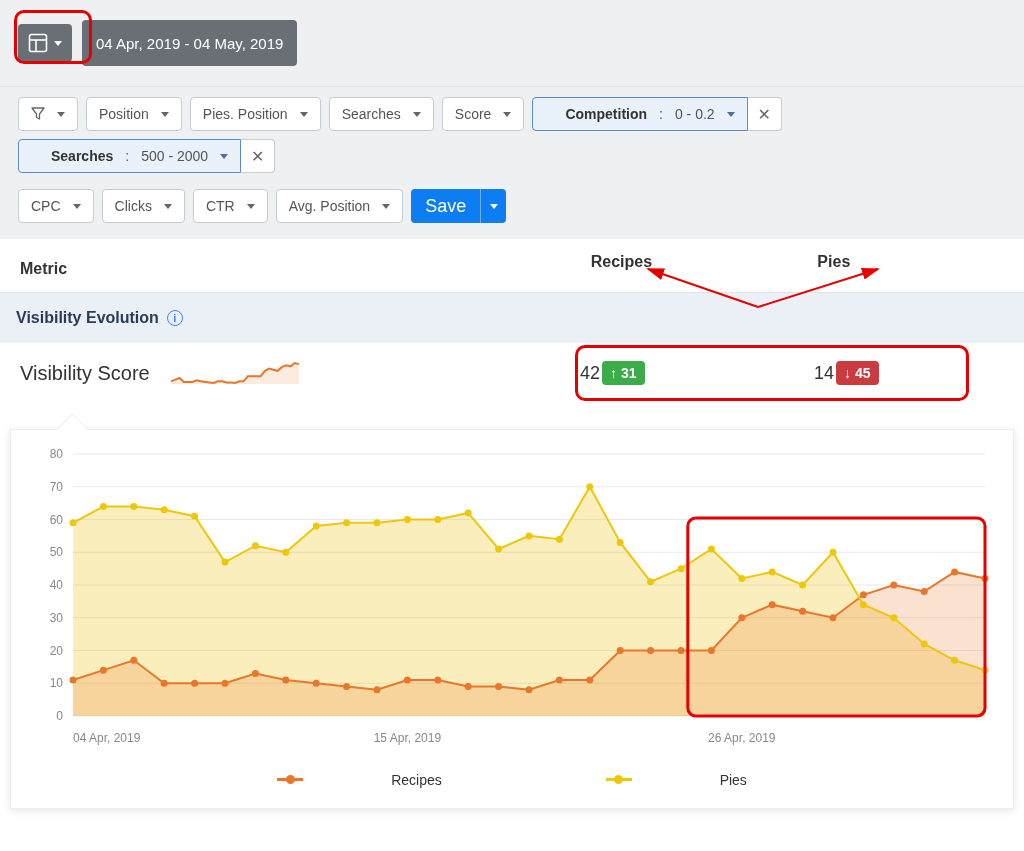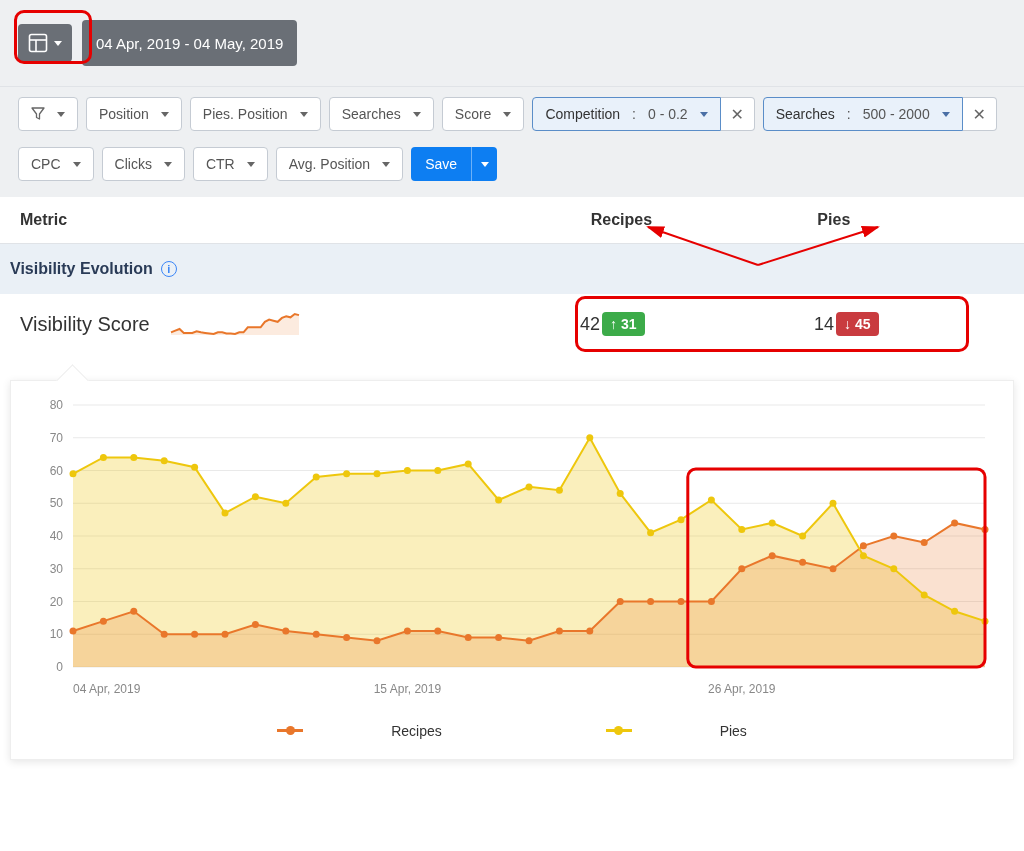--- a/index.html
+++ b/index.html
@@ -89,7 +89,7 @@
     background: #e9f1fa;
   }
   .pill.active .caret-dk { border-top-color: #4a6fa5; }
-  .pill .strong { font-weight: 400; color: #333; }
+  .pill .strong { font-weight: 700; color: #333; margin-left: 20px; }
   .close-sq {
     width: 34px; height: 34px;
     background: #fff;

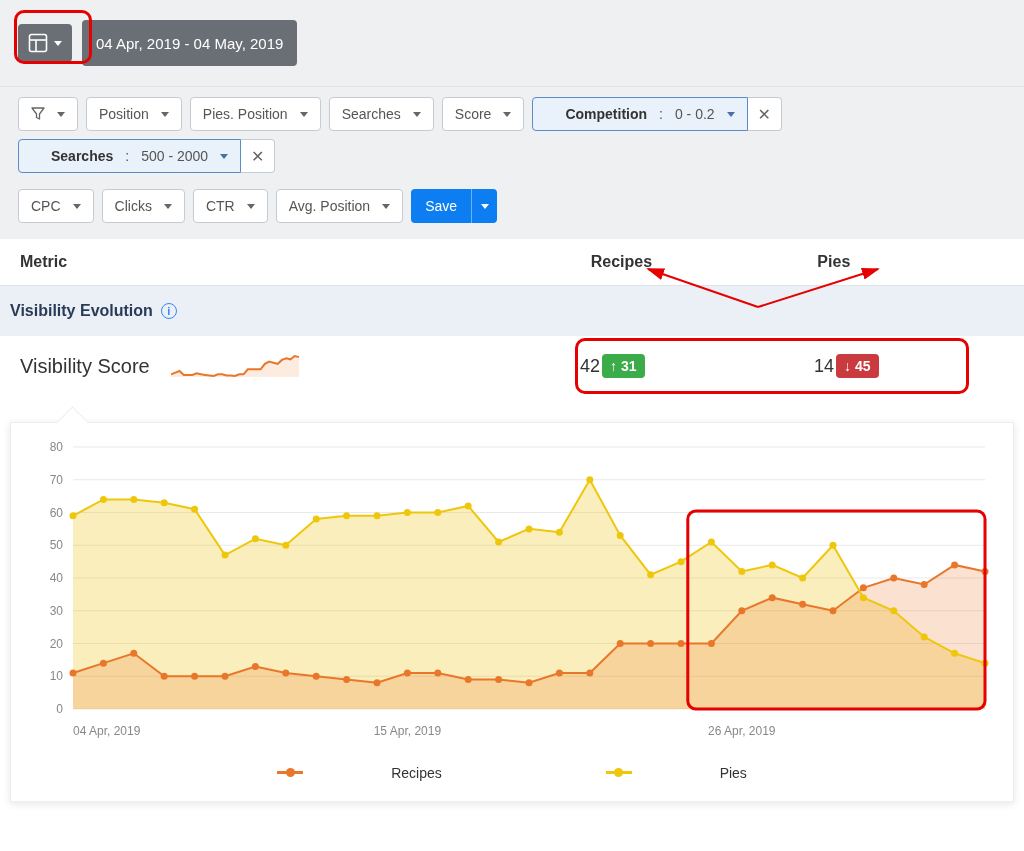--- a/index.html
+++ b/index.html
@@ -109,7 +109,7 @@
     padding: 0 14px;
     border-radius: 4px 0 0 4px;
     cursor: pointer;
-    font-size: 14px;
+    font-size: 18px;
   }
   .btn-primary-dd {
     background: #0d7ef2;

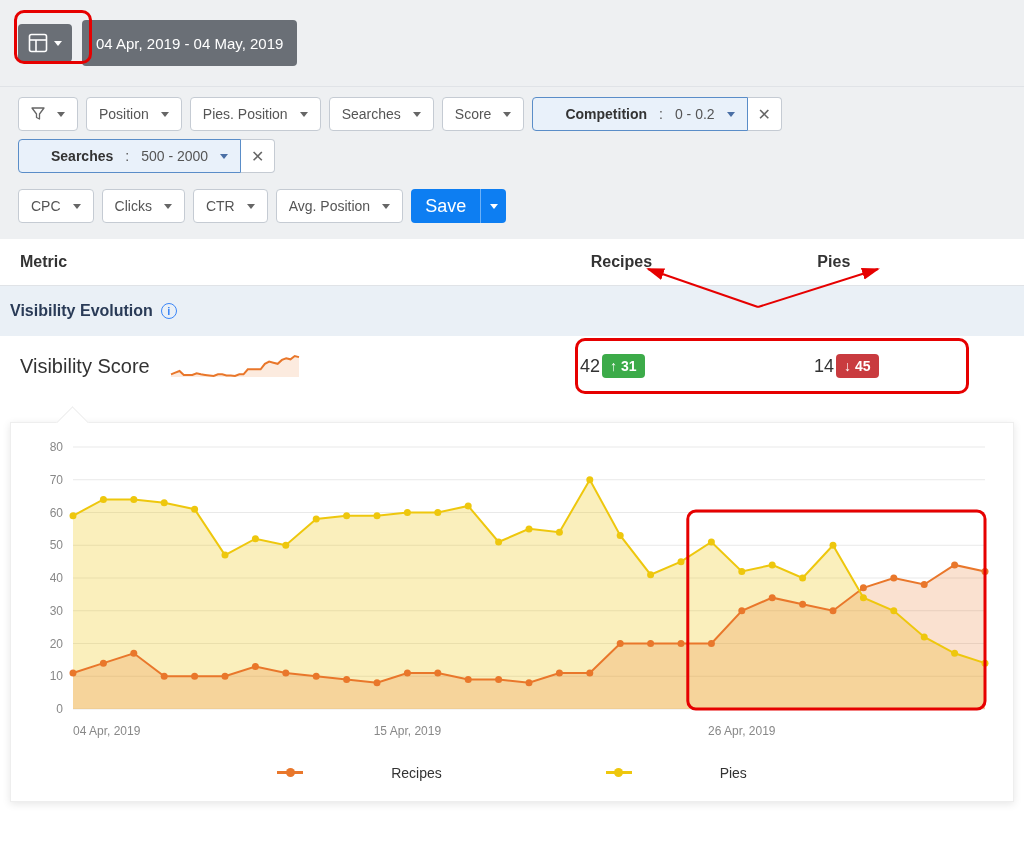--- a/index.html
+++ b/index.html
@@ -134,7 +134,7 @@
     color: #333;
     border-bottom: 1px solid #e0e3e7;
   }
-  .th-metric { flex: 0 0 58%; }
+  .th-metric { flex: 0 0 58%; margin-top: 7px; }
   .th-col { flex: 1; }
   .th-col.right { text-align: left; padding-left: 40px; }
 

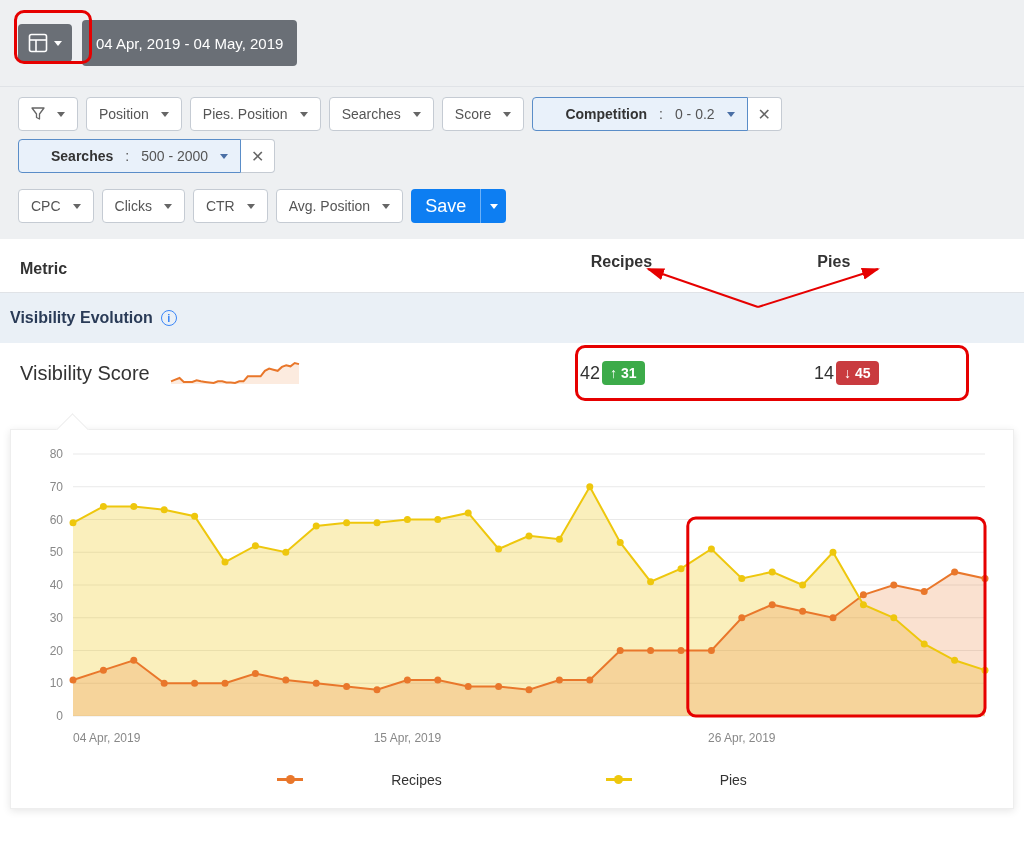--- a/index.html
+++ b/index.html
@@ -141,7 +141,7 @@
   
   .section-band {
     background: #eaf0f6;
-    padding: 16px 10px;
+    padding: 16px 16px;
     font-weight: 700;
     color: #2a3b57;
     display: flex; align-items: center; gap: 8px;

